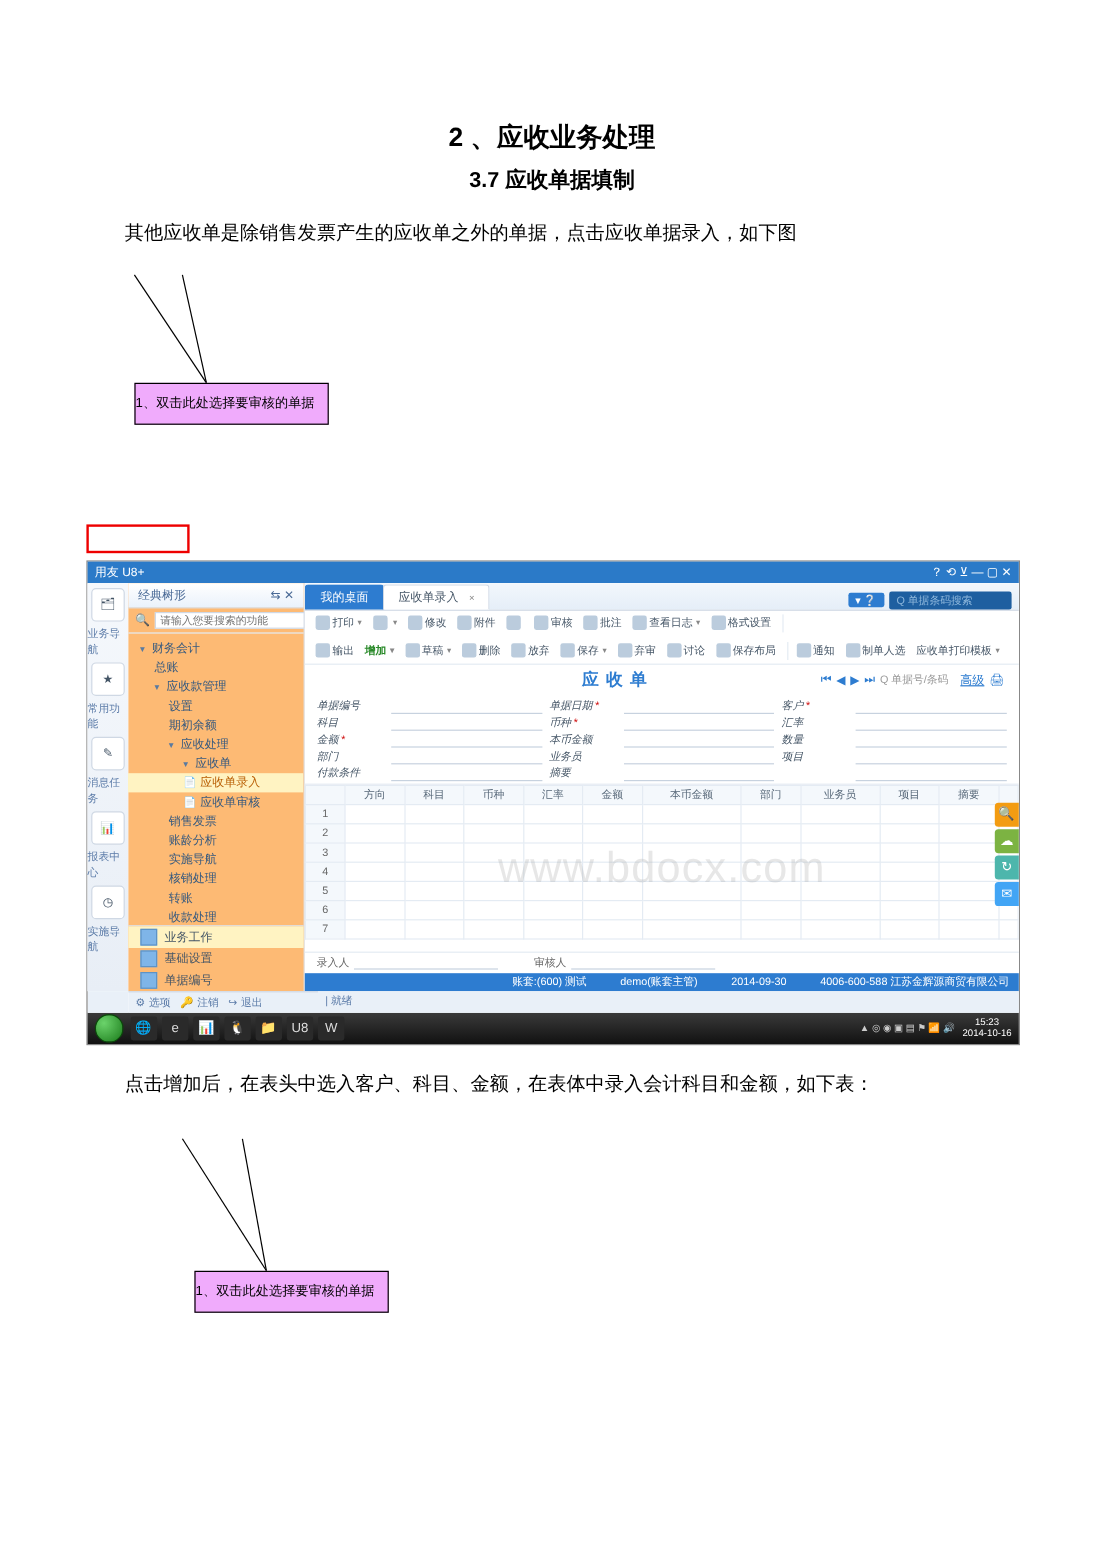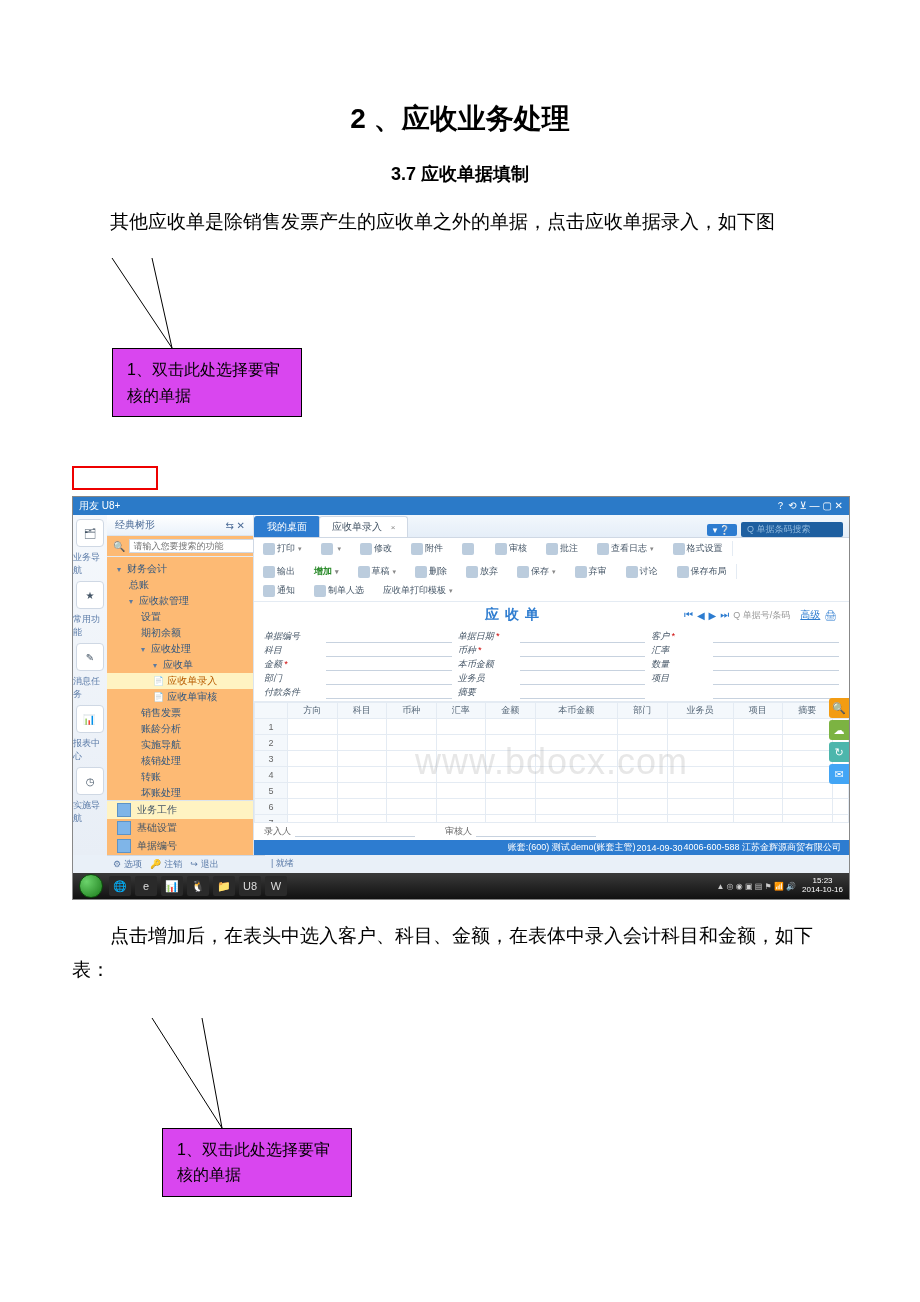--- a/index.html
+++ b/index.html
@@ -4,7 +4,7 @@
 <style>
 body { margin: 0; font-family: "Microsoft YaHei", SimSun, sans-serif; background: #fff; color: #000; width: 920px; }
 .doc { padding: 100px 72px 60px 72px; }
-.h1 { font-size: 28px; font-weight: bold; text-align: center; margin-bottom: 24px; }
+.h1 { font-size: 22px; font-weight: bold; text-align: center; margin-bottom: 8px; }
 .h2 { font-size: 18px; font-weight: bold; text-align: center; margin-bottom: 12px; }
 .para { font-size: 19px; line-height: 1.8; text-indent: 2em; margin: 19px 0; }
 .callout-wrap { position: relative; height: 200px; }

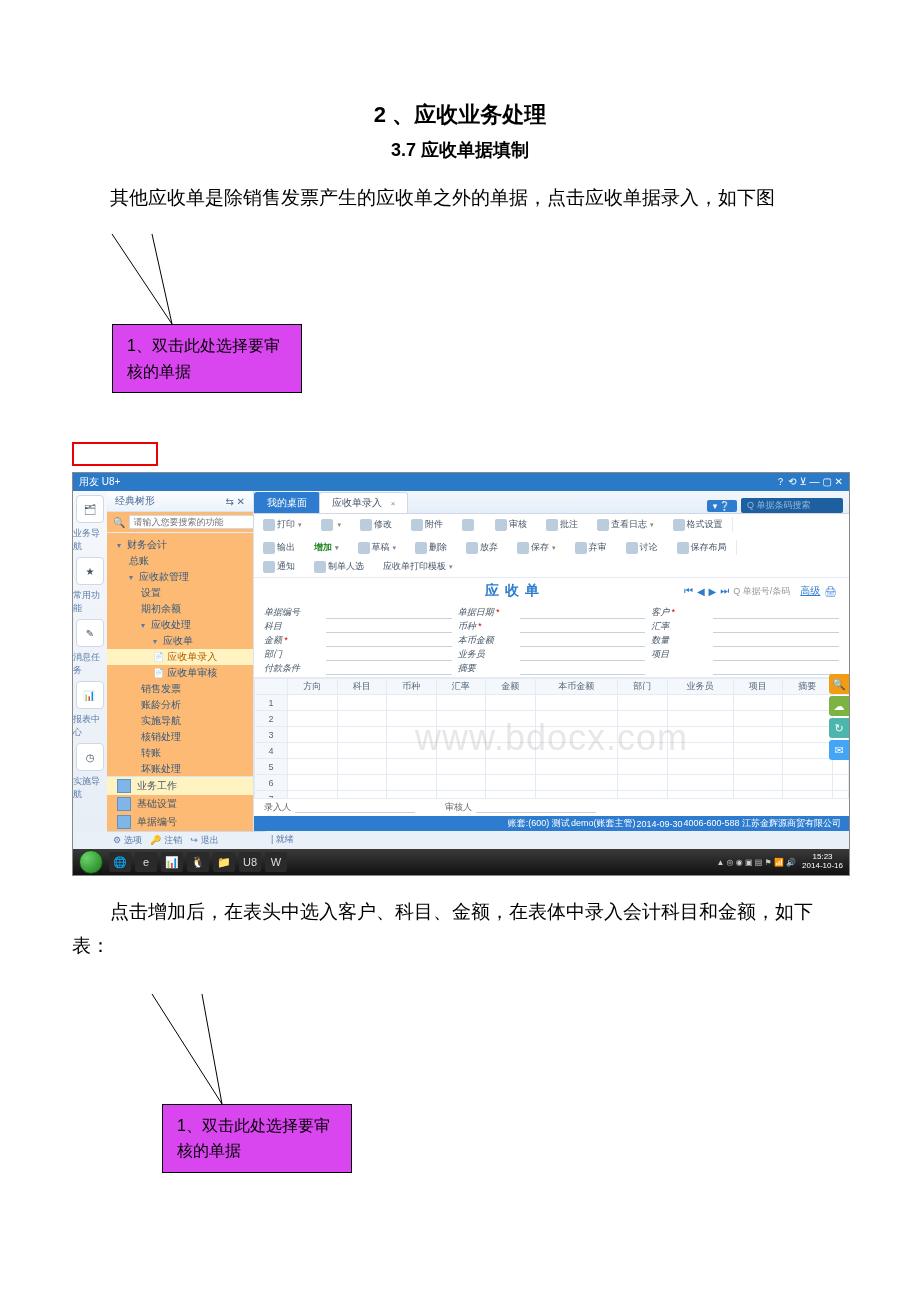--- a/index.html
+++ b/index.html
@@ -6,7 +6,7 @@
 .doc { padding: 100px 72px 60px 72px; }
 .h1 { font-size: 22px; font-weight: bold; text-align: center; margin-bottom: 8px; }
 .h2 { font-size: 18px; font-weight: bold; text-align: center; margin-bottom: 12px; }
-.para { font-size: 19px; line-height: 1.8; text-indent: 2em; margin: 19px 0; }
+.para { font-size: 16px; line-height: 1.8; text-indent: 2em; margin: 19px 0; }
 .callout-wrap { position: relative; height: 200px; }
 .callout-wrap2 { position: relative; height: 200px; margin-top: 30px; }
 .callout-box { position: absolute; border: 1px solid #000; padding: 8px 14px; font-size: 16px; line-height: 1.6; background: #d946ef; }

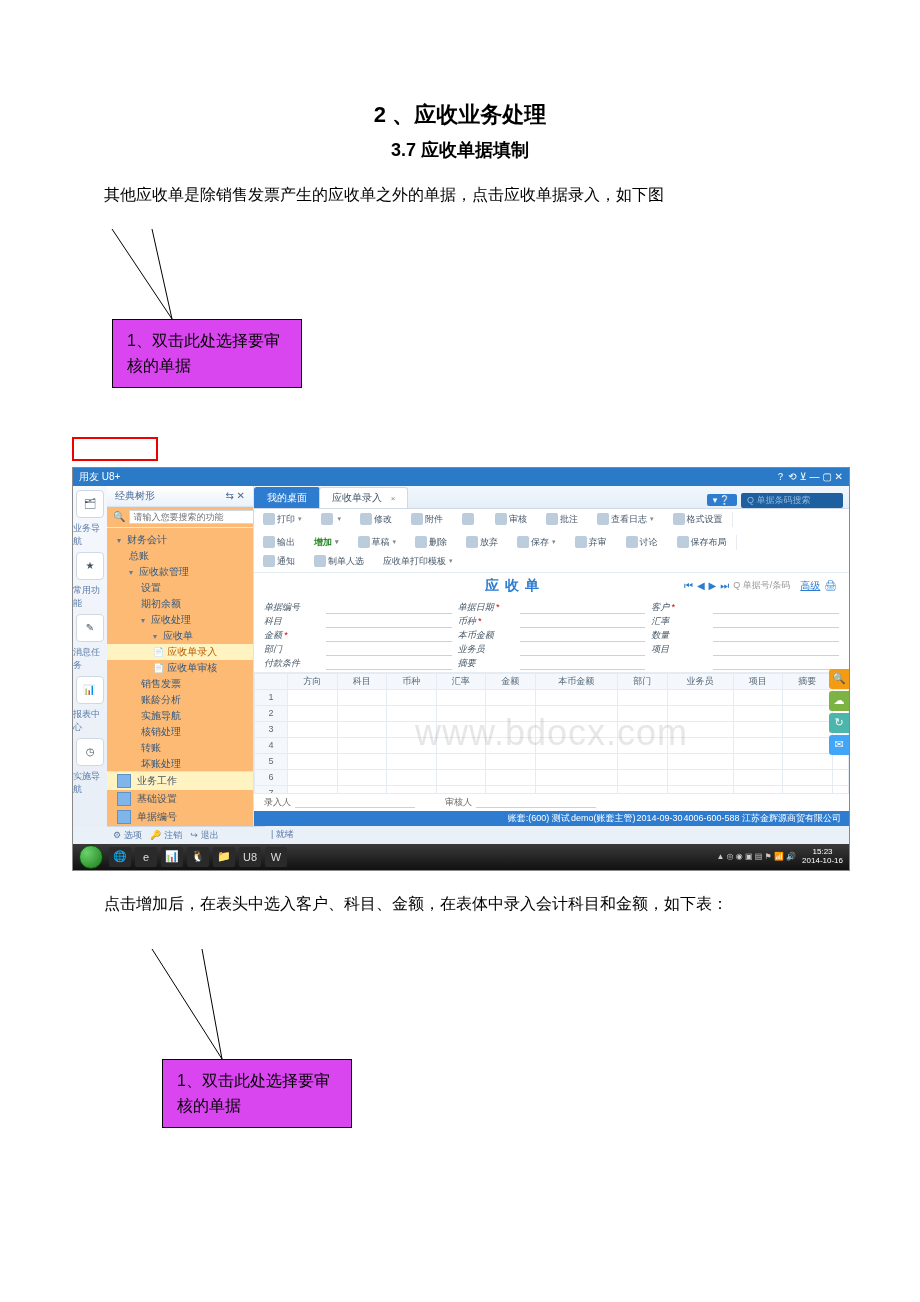--- a/index.html
+++ b/index.html
@@ -9,7 +9,7 @@
 .para { font-size: 16px; line-height: 1.8; text-indent: 2em; margin: 19px 0; }
 .callout-wrap { position: relative; height: 200px; }
 .callout-wrap2 { position: relative; height: 200px; margin-top: 30px; }
-.callout-box { position: absolute; border: 1px solid #000; padding: 8px 14px; font-size: 16px; line-height: 1.6; background: #d946ef; }
+.callout-box { position: absolute; border: 1px solid #000; padding: 8px 0; font-size: 11px; line-height: 1.6; background: #f0abfc; }
 .red-box { border: 2px solid #e00; width: 82px; height: 20px; margin-left: 0px; margin-top: 8px; margin-bottom: 6px; }
 .app { border: 1px solid #888; width: 776px; font-size: 10px; position: relative; }
 .app-titlebar { background: #2b7ac8; color: #fff; height: 18px; display: flex; align-items: center; padding: 0 6px; justify-content: space-between; }

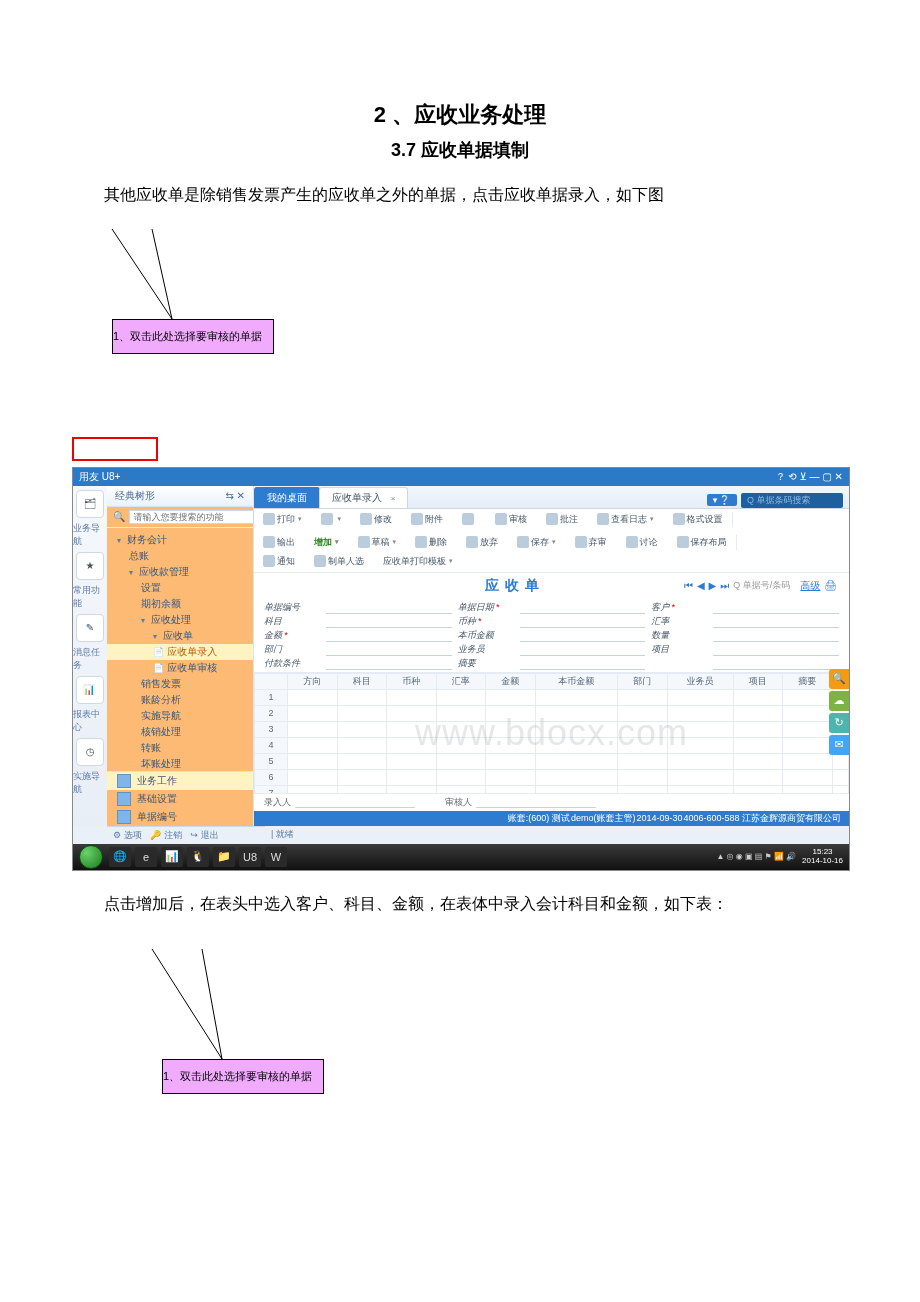--- a/index.html
+++ b/index.html
@@ -46,7 +46,7 @@
 .right-search .dd { color:#fff; background:#2d7cd0; padding:1px 6px; font-size:9px; border-radius:2px; }
 .right-search .sbox { background:#1e5fa0; color:#8fb8dc; font-size:9px; padding:1px 6px; border-radius:2px; width:90px; }
 .toolbar { display:flex; padding:3px 6px; gap:4px; border-bottom:1px solid #e4ebf3; flex-wrap:wrap; align-items:center; color:#456; }
-.toolbar .grp { display:flex; gap:13px; align-items:center; padding-right:6px; border-right:1px solid #e4ebf3; }
+.toolbar .grp { display:flex; gap:3px; align-items:center; padding-right:6px; border-right:1px solid #e4ebf3; }
 .toolbar .grp:last-child { border-right:none; }
 .tbtn { display:flex; align-items:center; gap:2px; padding:1px 3px; font-size:9px; color:#456; cursor:pointer; }
 .tbtn .ico { width:12px; height:12px; background:#bcd; border-radius:2px; display:inline-block; }

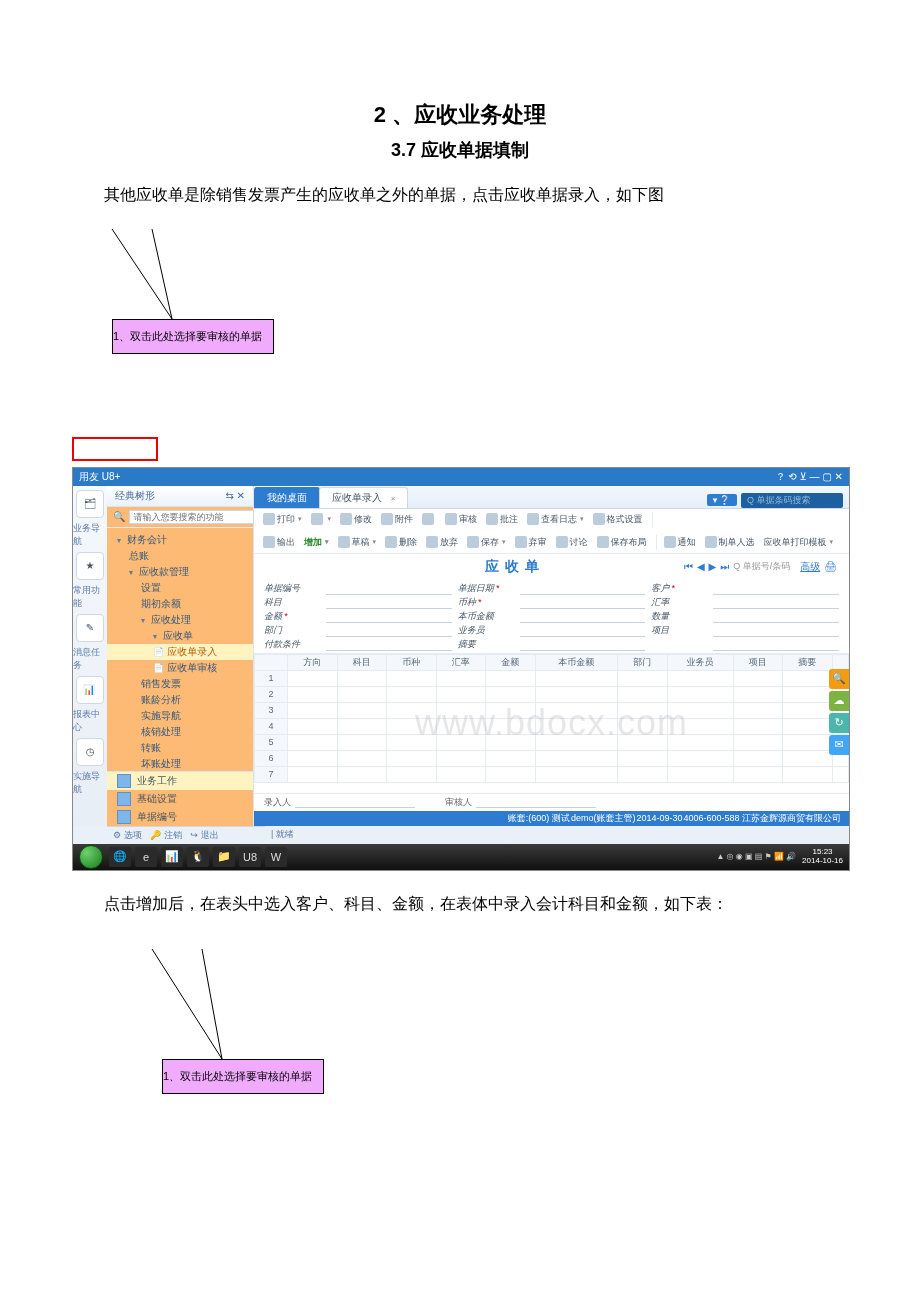--- a/index.html
+++ b/index.html
@@ -148,7 +148,7 @@
             <div class="item l3">实施导航</div>
             <div class="item l3">核销处理</div>
             <div class="item l3">转账</div>
-            <div class="item l3">坏账处理</div>
+            <div class="item l3">收款处理</div>
           </div>
         <div class="nav-bottom" id="navbottom">
             <div class="row sel">

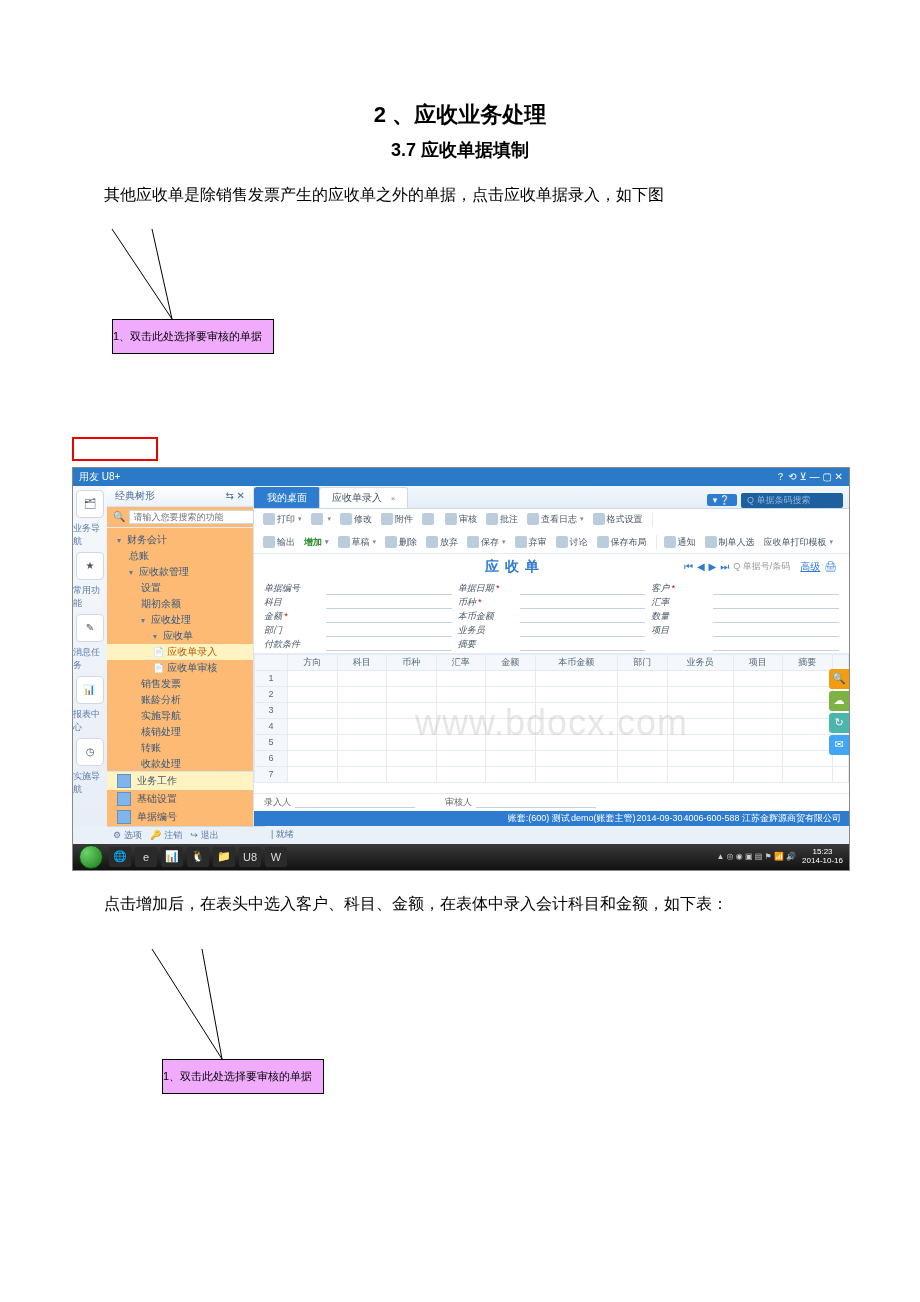--- a/index.html
+++ b/index.html
@@ -70,7 +70,7 @@
 .form-footer { display:flex; padding:2px 10px; font-size:9px; color:#666; gap:30px; }
 .form-footer .f { display:flex; gap:4px; }
 .form-footer .line { border-bottom:1px solid #c7d2df; width:120px; height:11px; }
-.statusbar { background:#2d7cd0; color:#fff; height:15px; display:flex; align-items:center; justify-content:flex-end; padding:0 8px; gap:1px; font-size:9px; }
+.statusbar { background:#2d7cd0; color:#fff; height:15px; display:flex; align-items:center; justify-content:flex-end; padding:0 8px; gap:28px; font-size:9px; }
 .left-bottom { background:#e9f0f8; color:#5b7ba8; padding:2px 6px; display:flex; gap:8px; font-size:9px; border-top:1px solid #cfd8e4; }
 .left-bottom .gear::before { content:"⚙"; margin-right:3px; }
 .left-bottom .key::before { content:"🔑"; margin-right:3px; }

